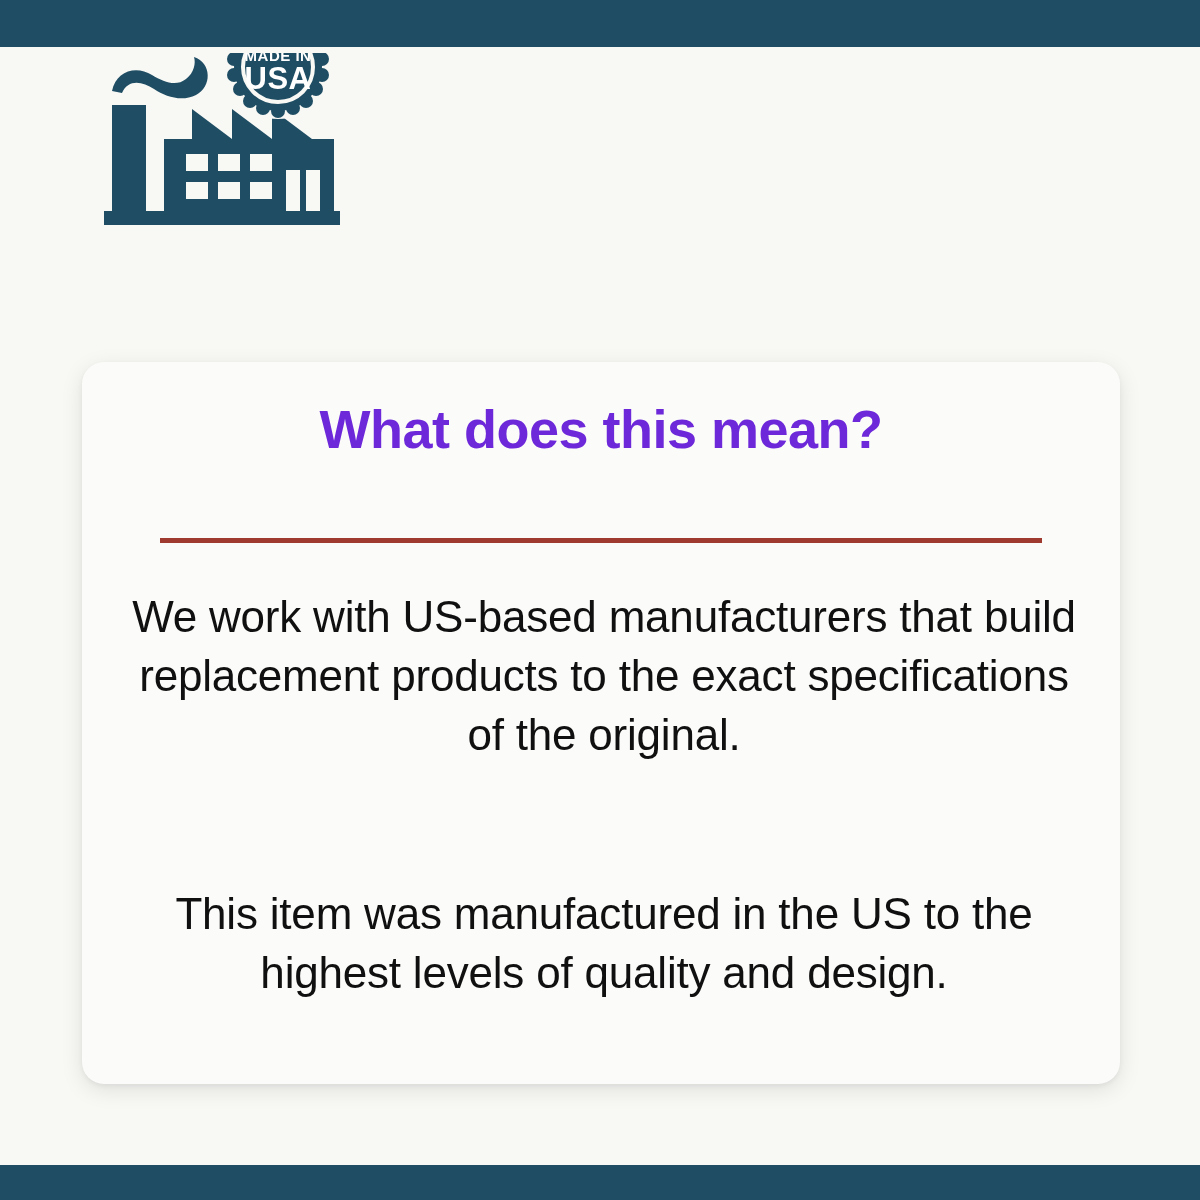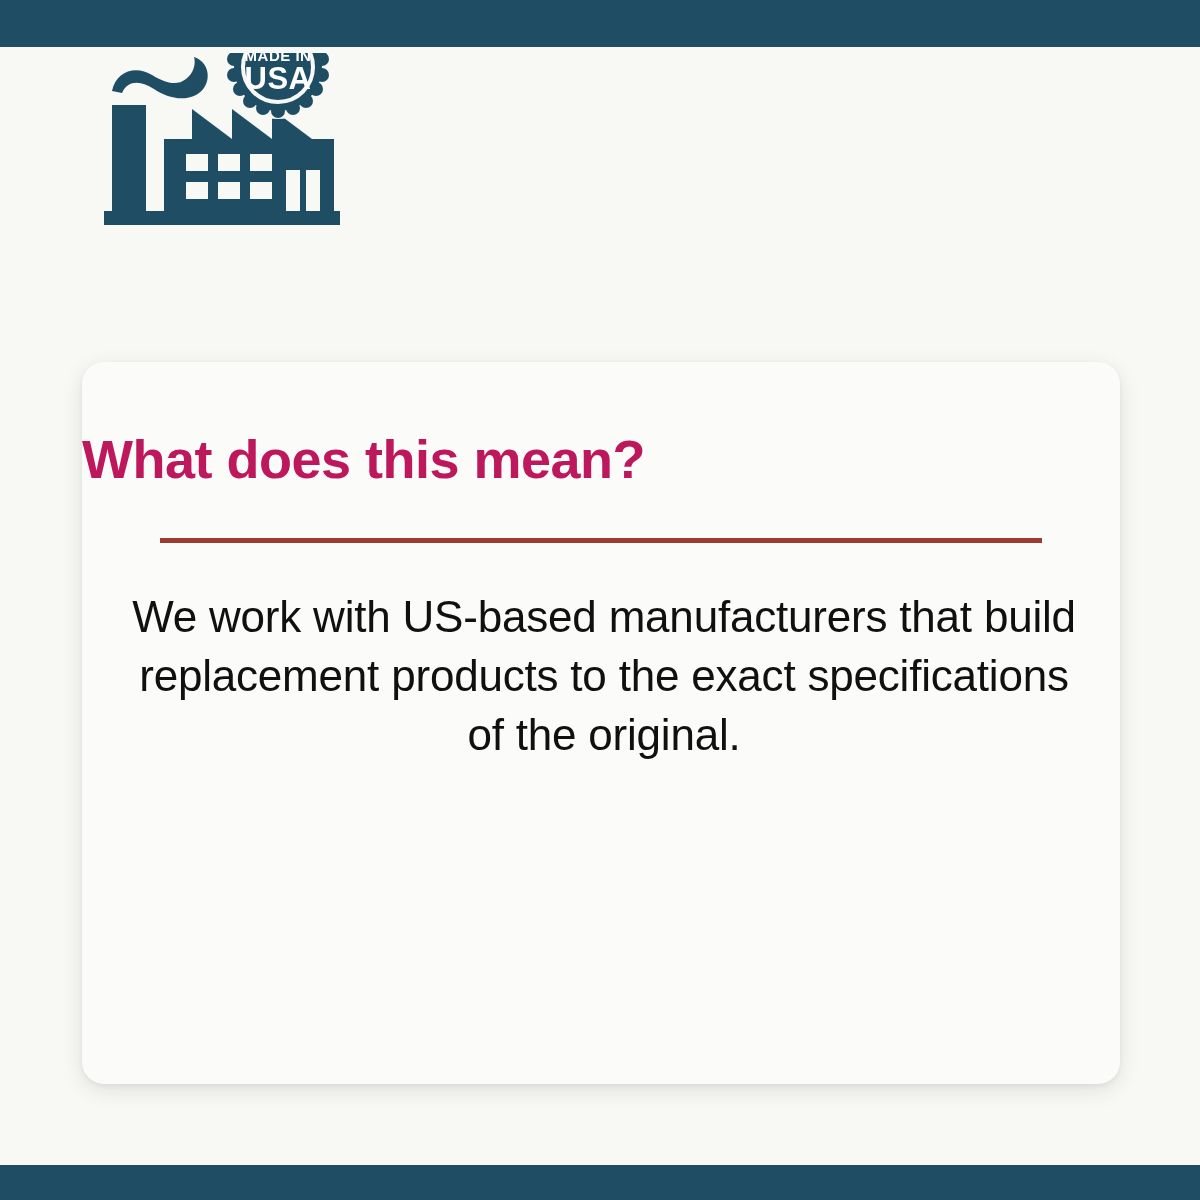--- a/index.html
+++ b/index.html
@@ -90,14 +90,15 @@
   .card-heading {
     position: absolute;
     left: 0;
-    top: 68px;
+    top: 38px;
     width: 1038px;
+    text-align: center;
     font-family: "Liberation Sans", sans-serif;
     font-weight: bold;
     font-size: 54px;
     line-height: 58px;
     letter-spacing: -0.5px;
-    color: #be185d;
+    color: #6d28d9;
   }
 
   .divider {

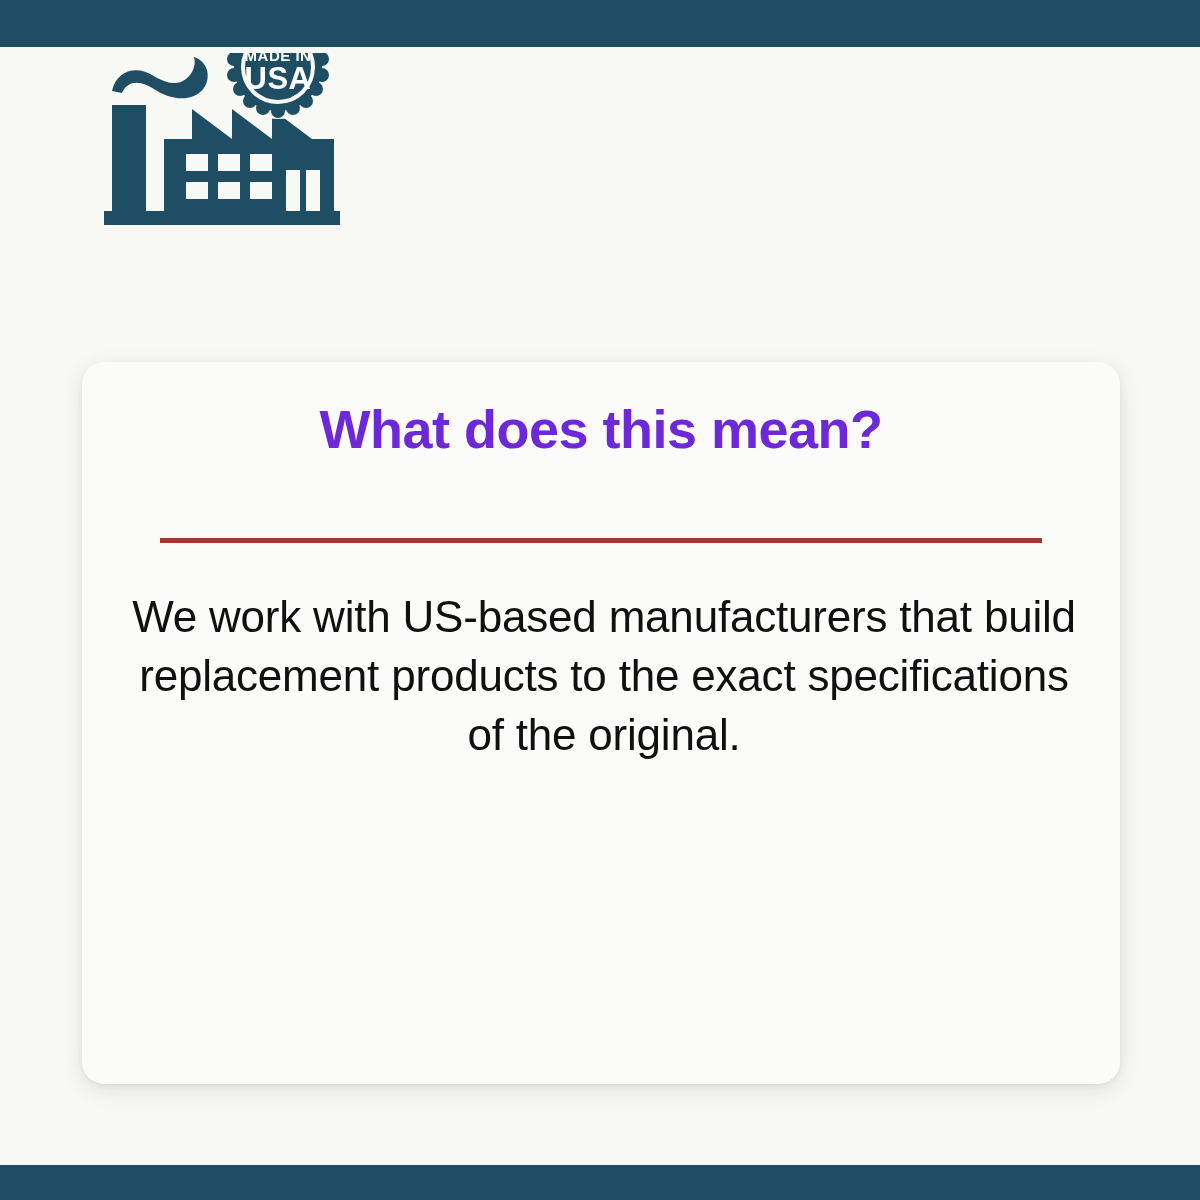--- a/index.html
+++ b/index.html
@@ -221,6 +221,7 @@
   <div class="divider"></div>
   <div class="body-block">
     <div class="paragraph">We work with US-based manufacturers that build replacement products to the exact specifications of the original.</div>
+    <div class="paragraph">This item was manufactured in the US to the highest levels of quality and design.</div>
   </div>
 </div>
 

